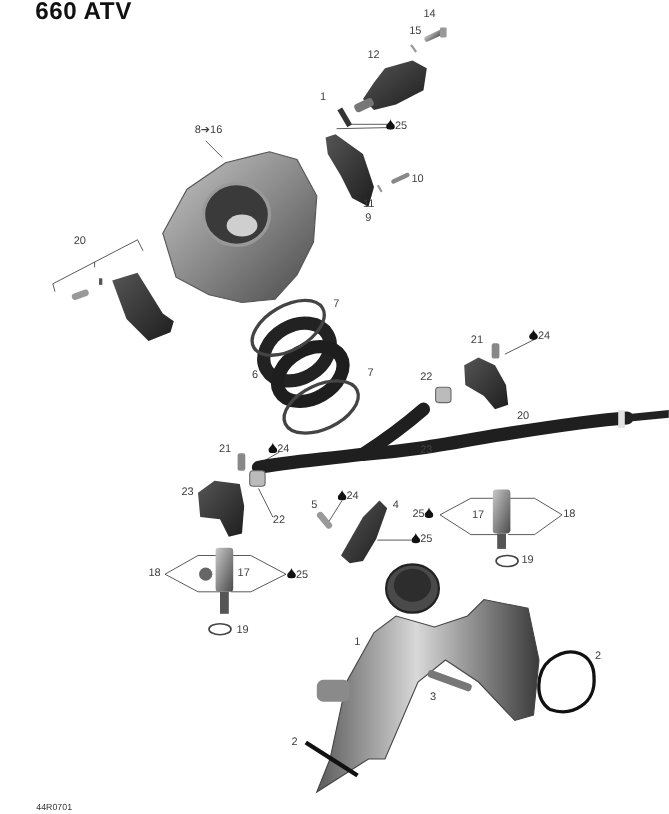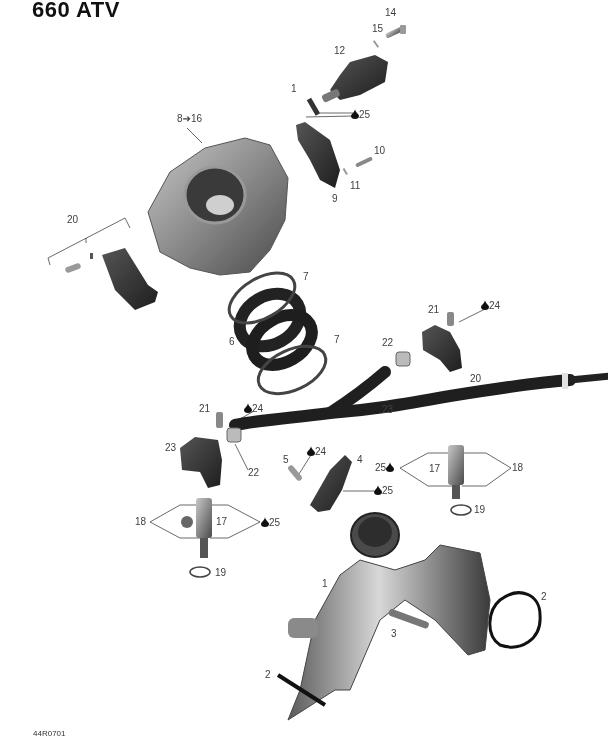--- a/index.html
+++ b/index.html
@@ -146,7 +146,7 @@
         <path d="M4,0 C4,3 0,5 0,7 A4,3 0 0 0 8,7 C8,5 4,3 4,0Z" fill="#111"></path>
       </svg><span>25</span></div>
   <div class="callout" style="left:147px;top:112px">8➔16</div>
-  <div class="callout" style="left:344px;top:144px">10</div>
+  <div class="callout" style="left:344px;top:156px">10</div>
   <div class="callout" style="left:320px;top:179px">11</div>
   <div class="callout" style="left:302px;top:192px">9</div>
   <div class="callout" style="left:37px;top:213px">20</div>

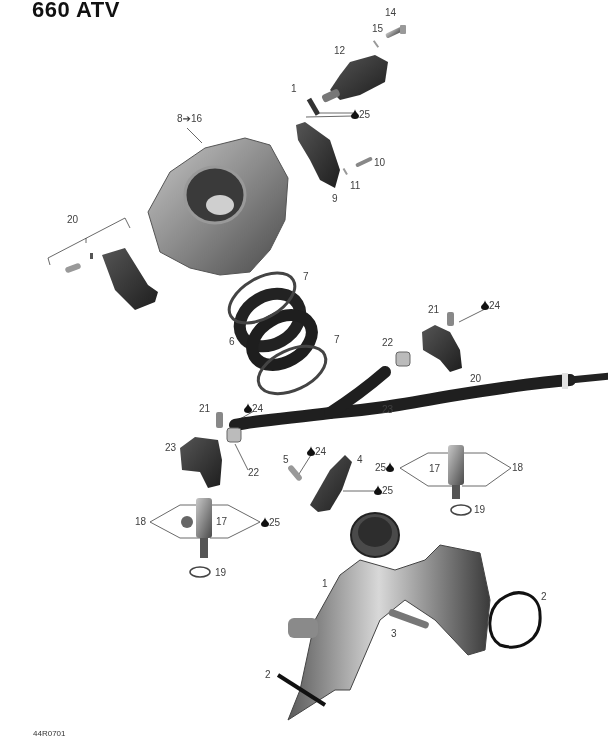--- a/index.html
+++ b/index.html
@@ -147,7 +147,7 @@
       </svg><span>25</span></div>
   <div class="callout" style="left:147px;top:112px">8➔16</div>
   <div class="callout" style="left:344px;top:156px">10</div>
-  <div class="callout" style="left:320px;top:179px">11</div>
+  <div class="callout" style="left:300px;top:179px">11</div>
   <div class="callout" style="left:302px;top:192px">9</div>
   <div class="callout" style="left:37px;top:213px">20</div>
   <div class="callout" style="left:273px;top:270px">7</div>

